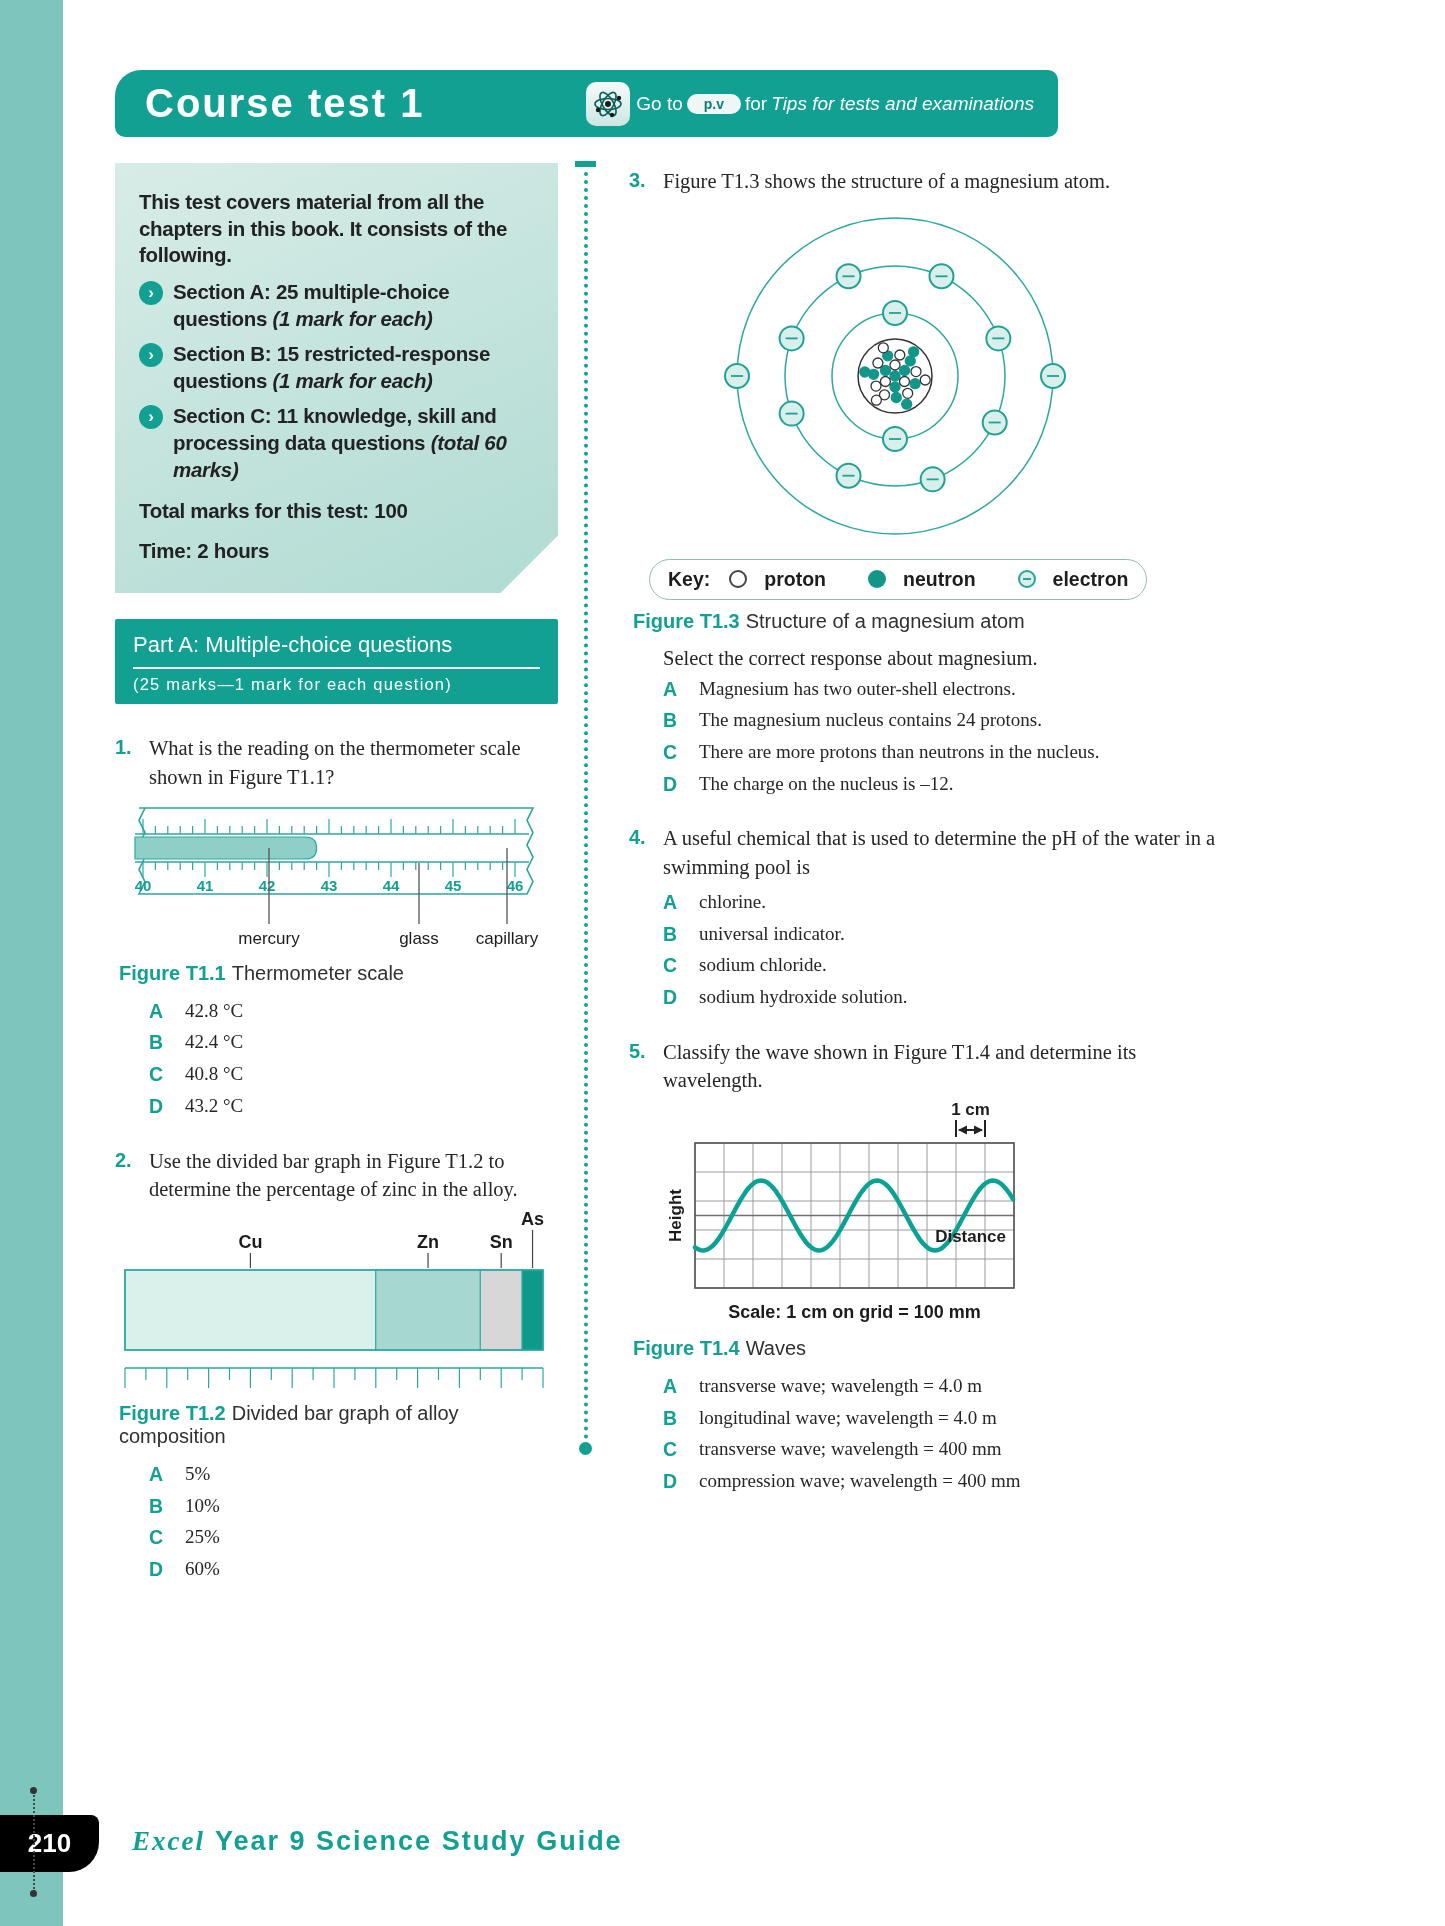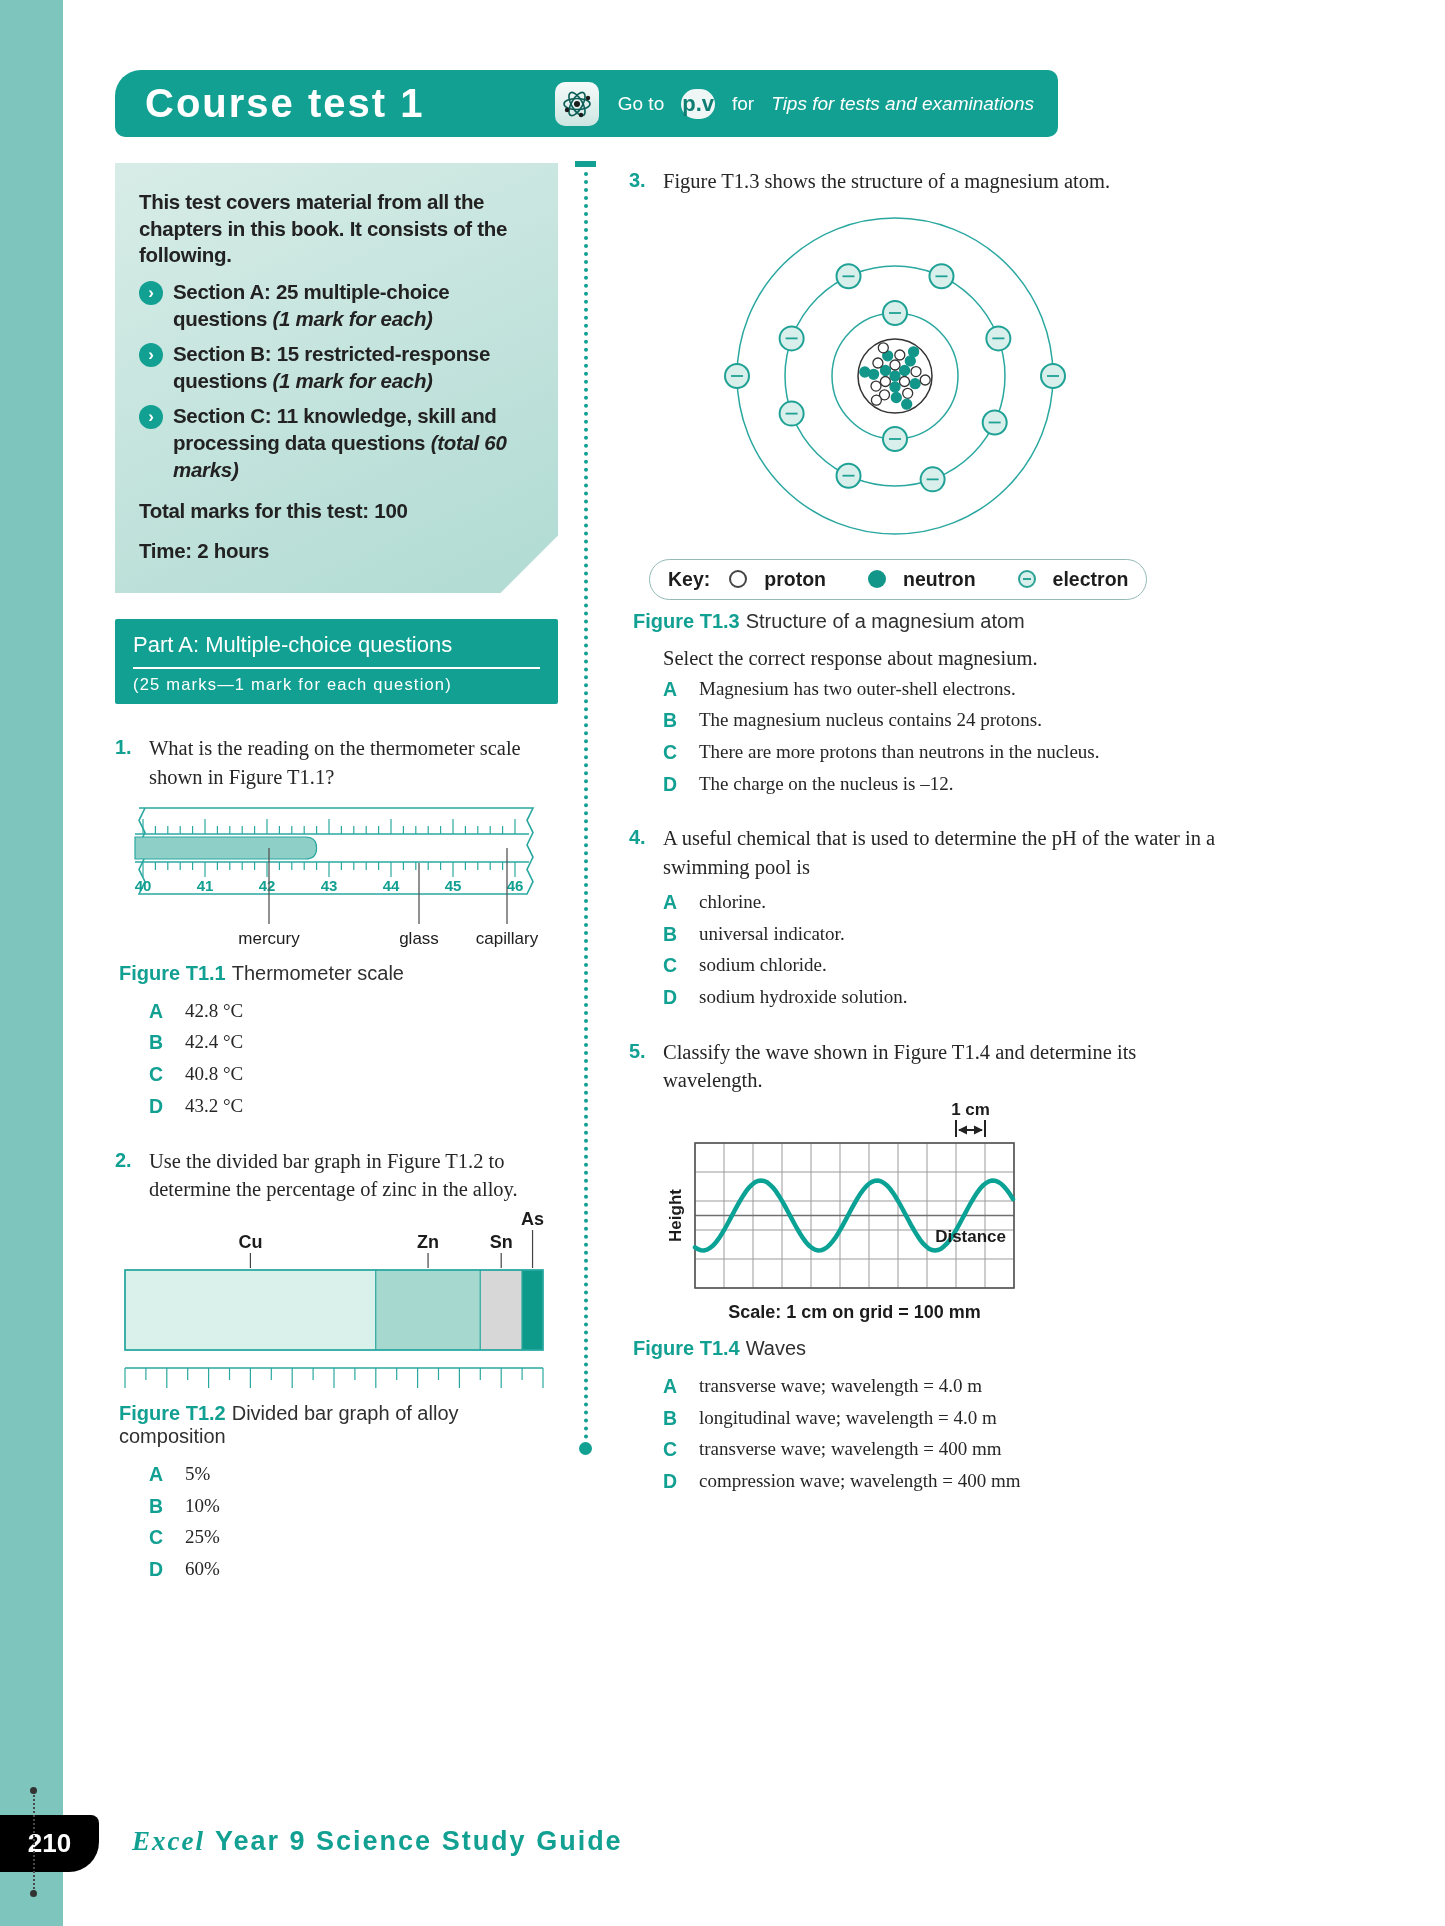--- a/index.html
+++ b/index.html
@@ -12,7 +12,7 @@
           border-radius:26px 10px 10px 10px;display:flex;align-items:center;justify-content:space-between;
           padding:0 24px 0 30px;box-sizing:border-box;z-index:2;}
   .banner h1{color:#fff;font-size:40px;font-weight:bold;letter-spacing:2px;margin:0;}
-  .goto{display:flex;align-items:center;gap:17px;color:#fff;font-size:19px;white-space:nowrap;}
+  .goto{display:flex;align-items:center;gap:4px;color:#fff;font-size:19px;white-space:nowrap;}
   .goto em{font-style:italic;}
   .atom-badge{width:44px;height:44px;border-radius:10px;background:linear-gradient(#f6fbfa,#cde6e2);
               display:flex;align-items:center;justify-content:center;margin-right:2px;}

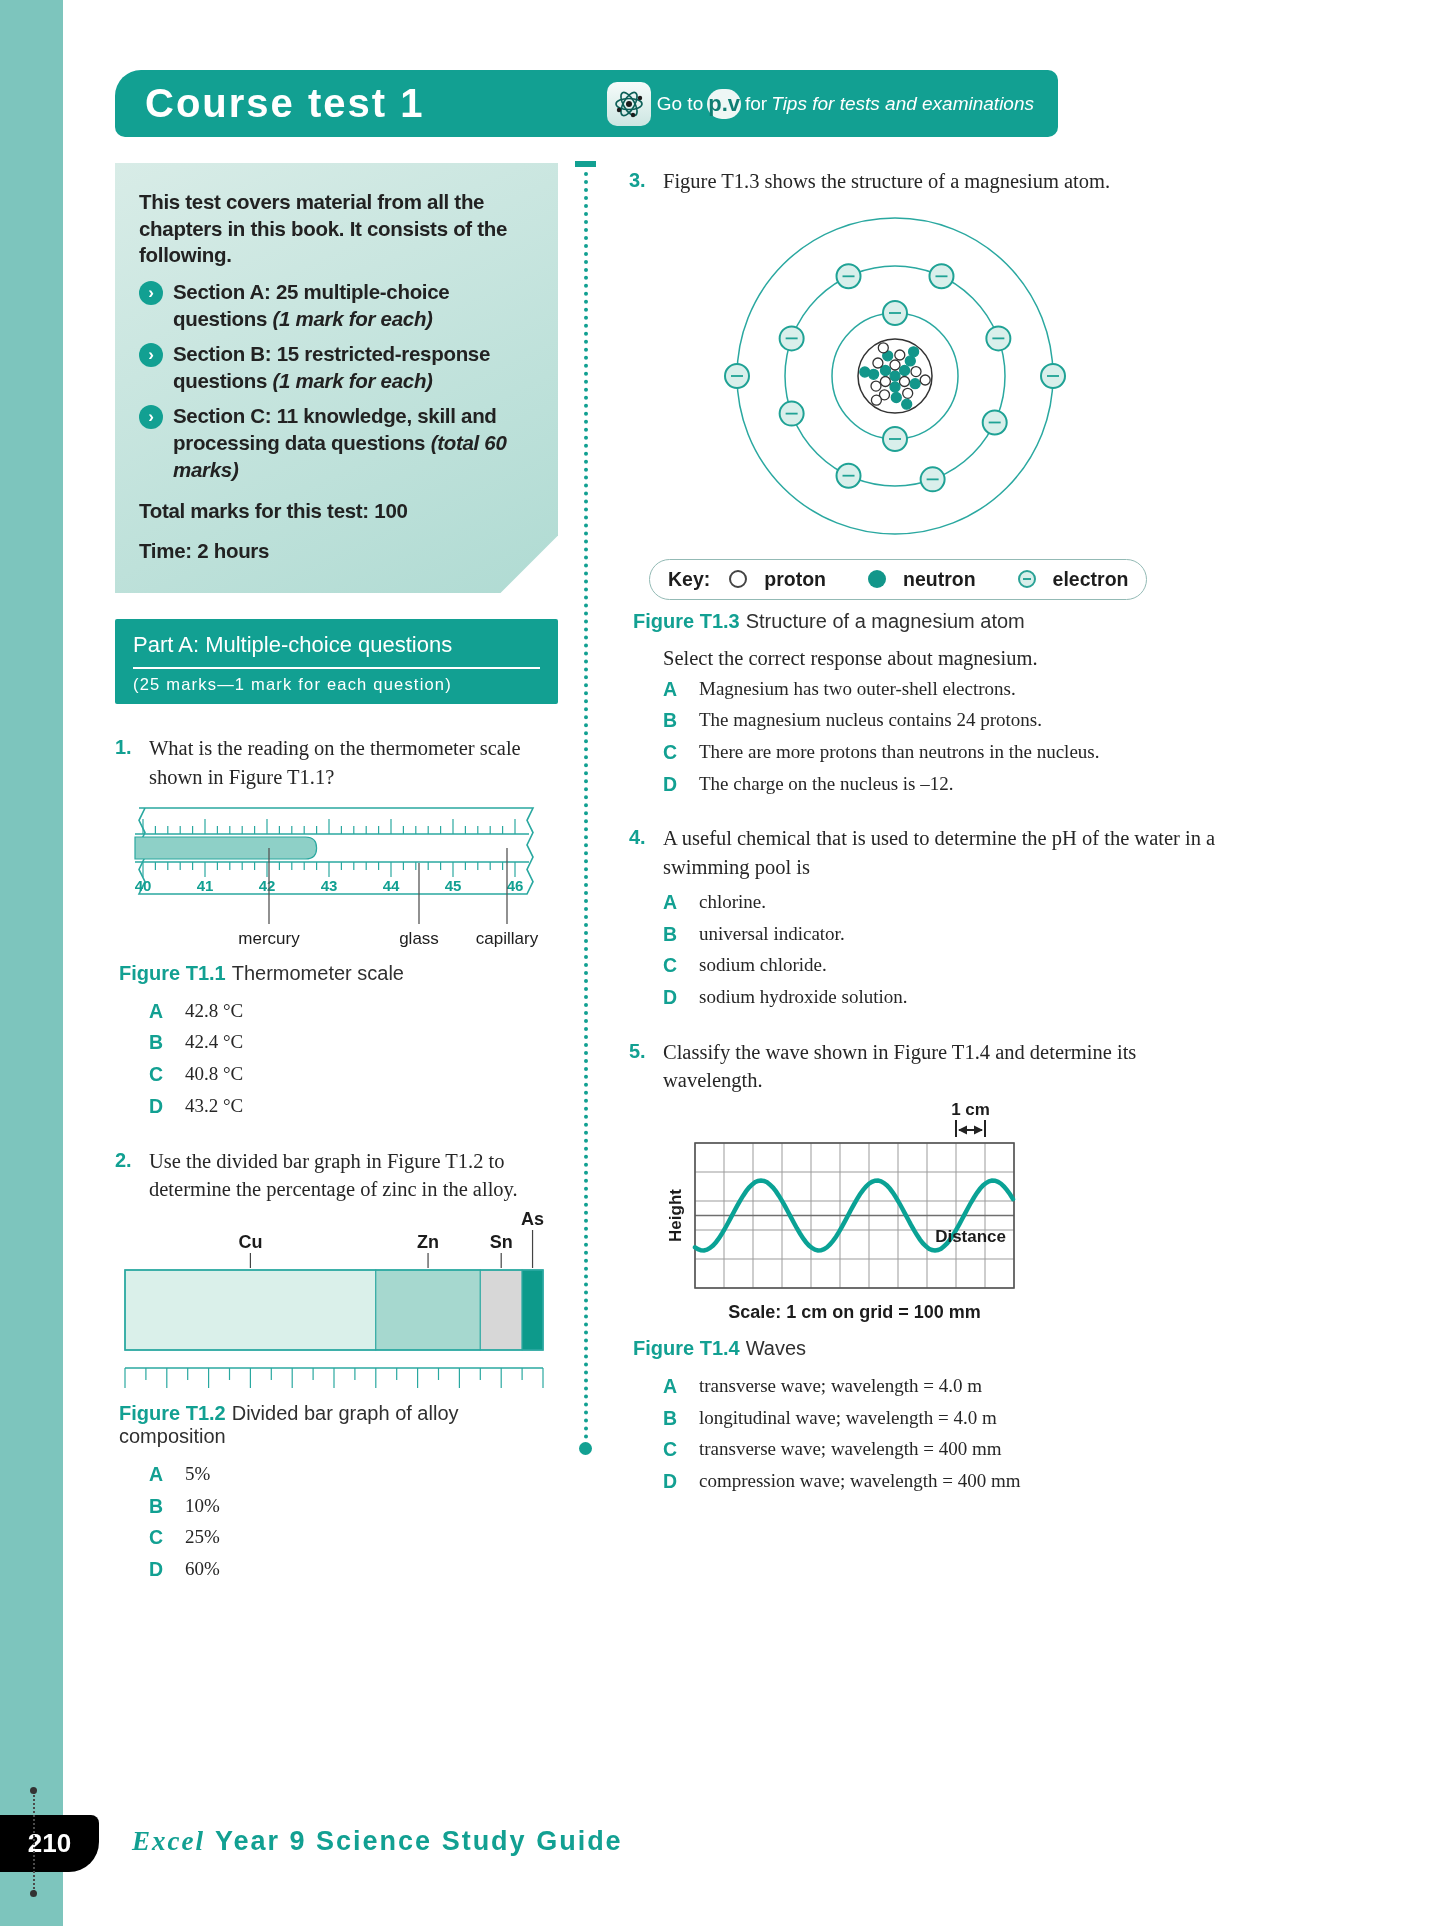--- a/index.html
+++ b/index.html
@@ -16,7 +16,7 @@
   .goto em{font-style:italic;}
   .atom-badge{width:44px;height:44px;border-radius:10px;background:linear-gradient(#f6fbfa,#cde6e2);
               display:flex;align-items:center;justify-content:center;margin-right:2px;}
-  .pv-pill{background:#eef7f5;color:#0e7d72;border-radius:999px;padding:2px 1px;font-weight:bold;font-size:22px;}
+  .pv-pill{background:#eef7f5;color:#0e7d72;border-radius:999px;padding:2px 17px;font-weight:bold;font-size:14px;}
 
   
   .col-left{position:absolute;left:115px;top:163px;width:443px;}

